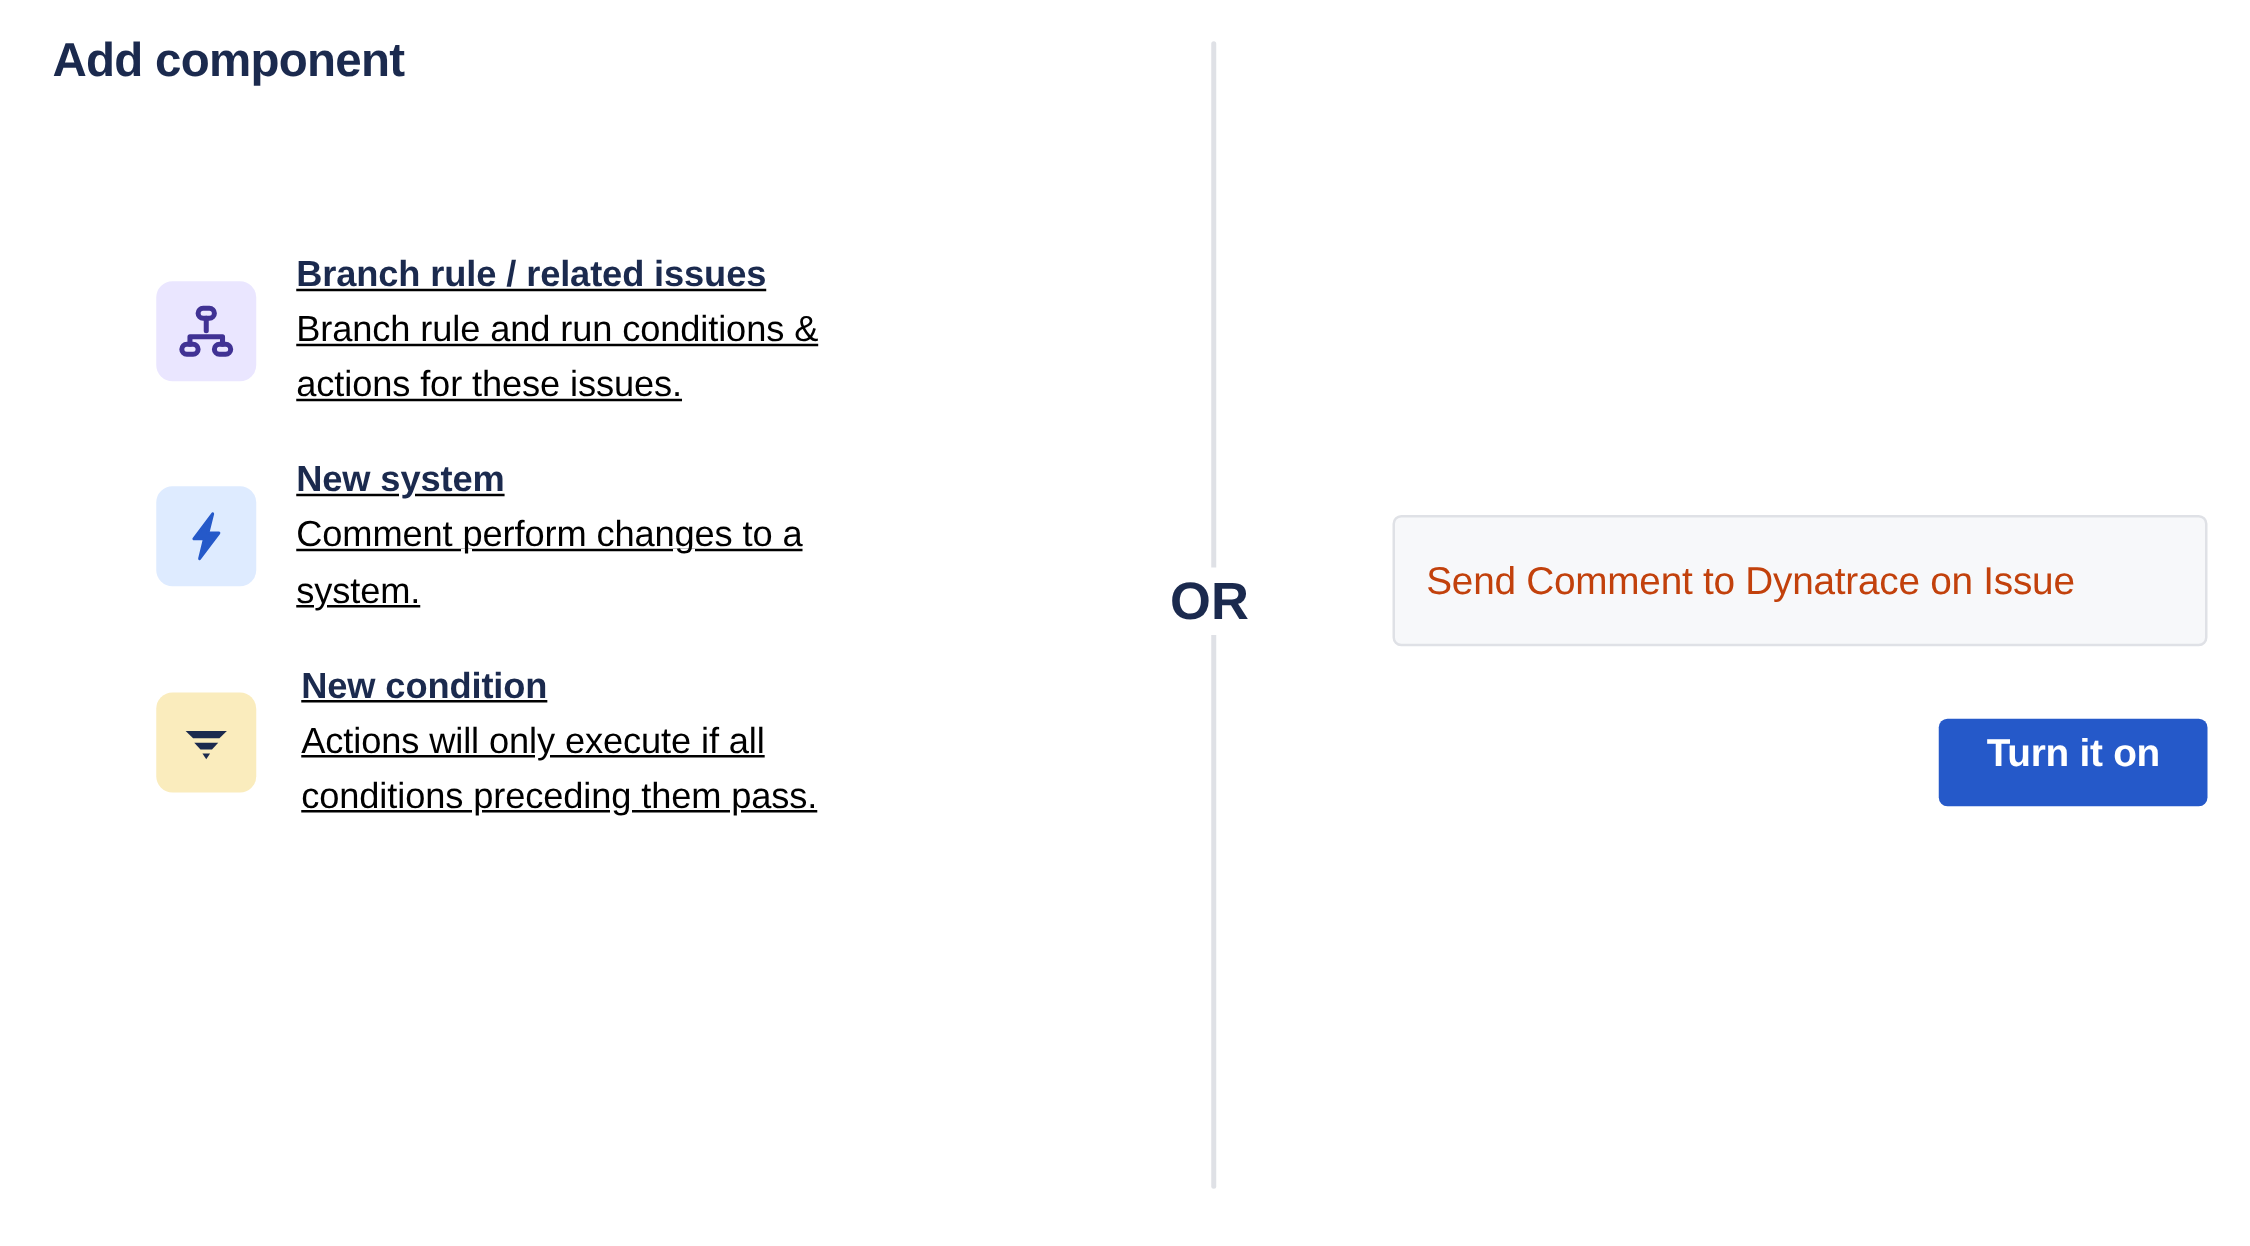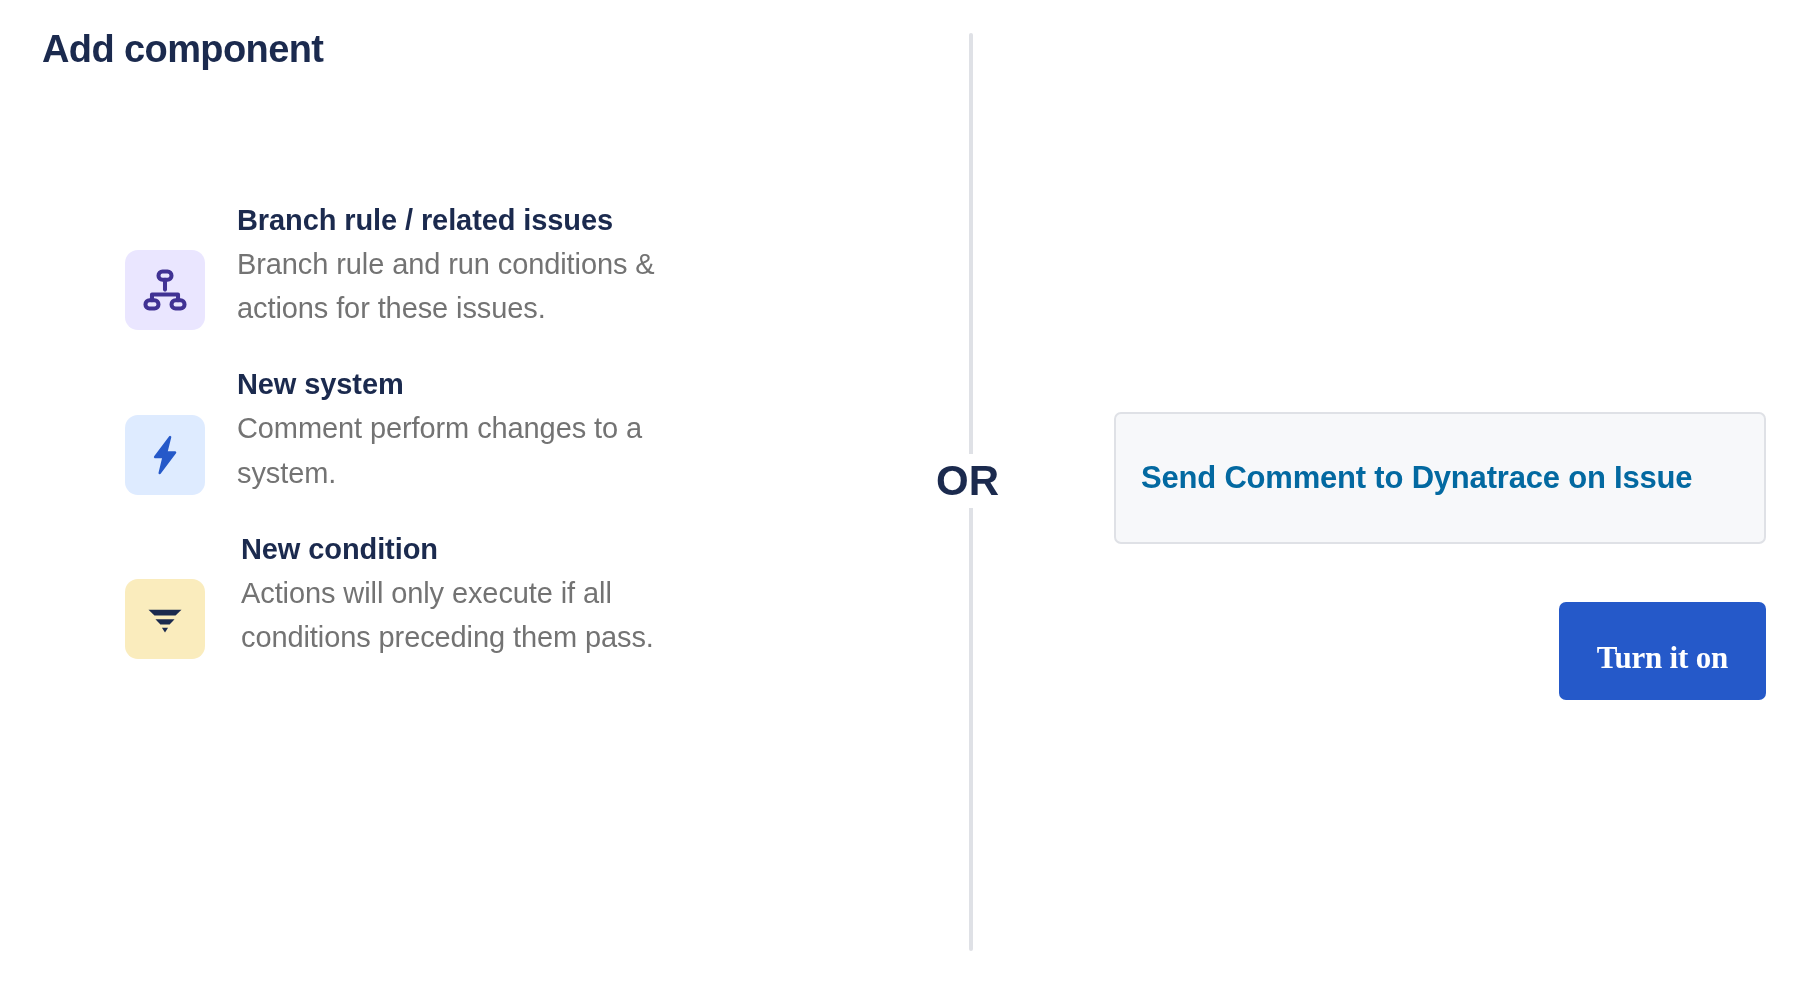--- a/index.html
+++ b/index.html
@@ -44,9 +44,10 @@
 
   .component-item {
     display: flex;
-    align-items: flex-end;
+    align-items: center;
     gap: 32px;
     margin-bottom: 34px;
+    text-decoration: underline;
   }
   .component-item:last-child { margin-bottom: 14px; gap: 36px; }
 

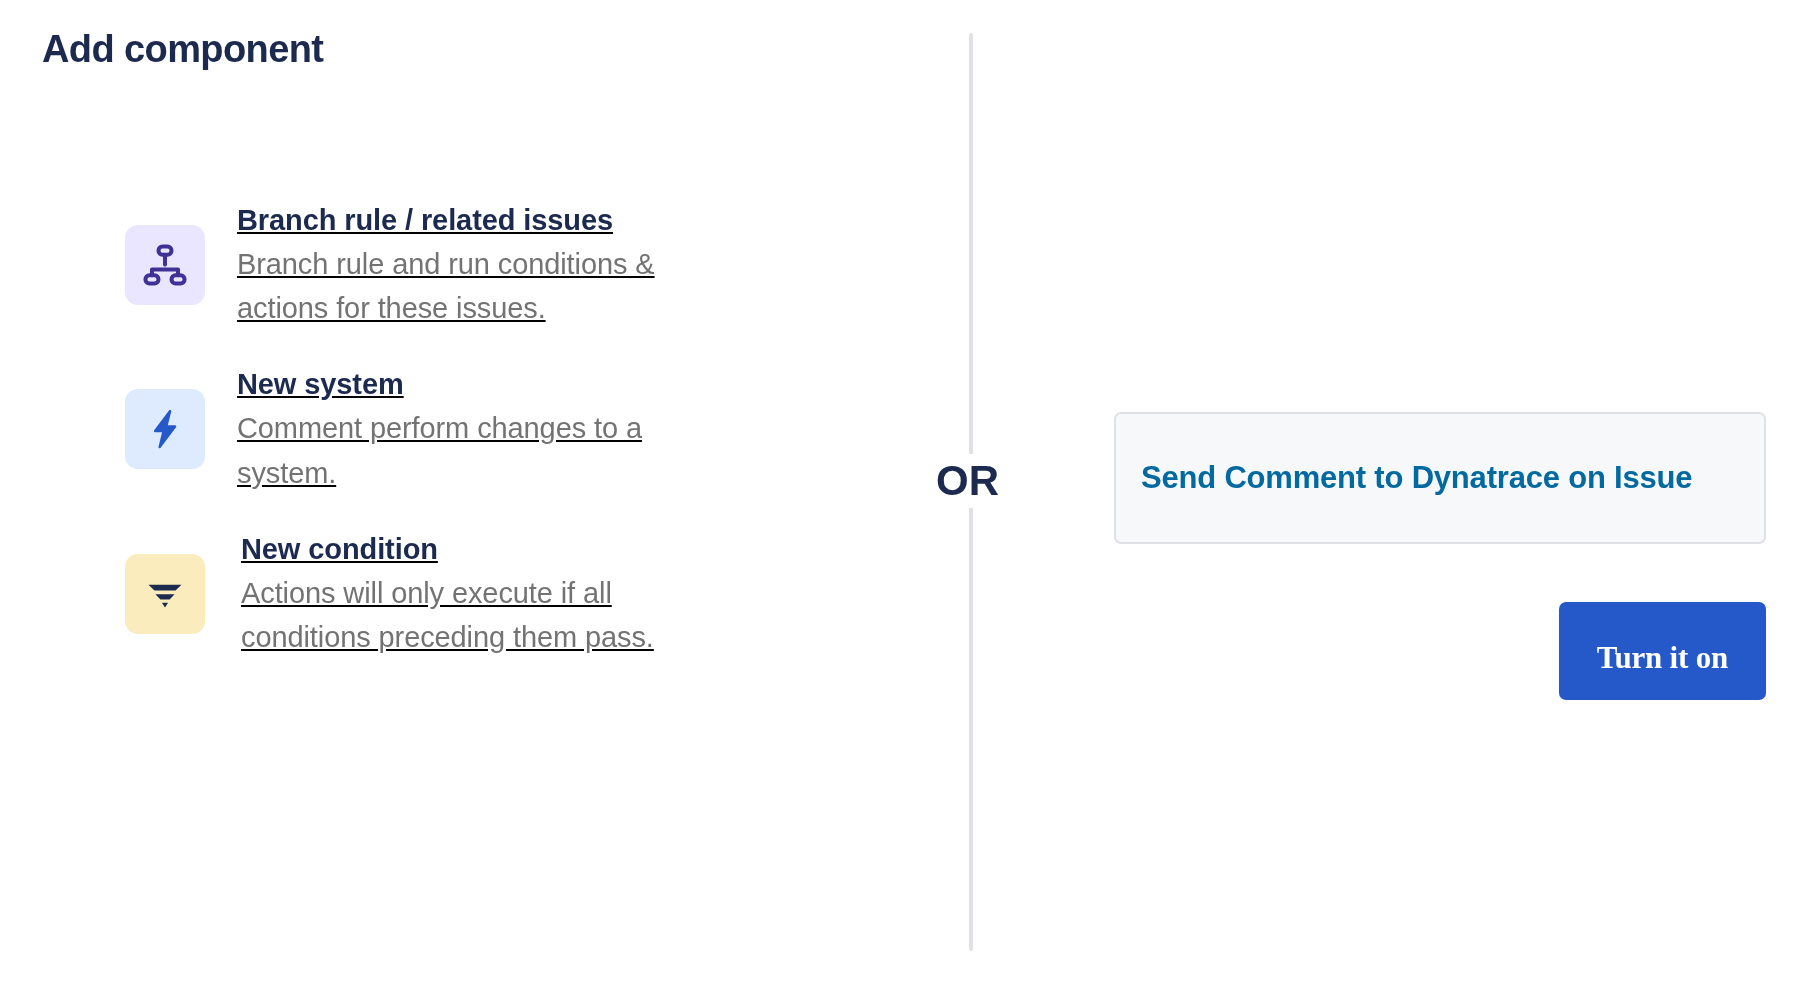--- a/index.html
+++ b/index.html
@@ -82,7 +82,7 @@
   .component-desc {
     font-size: 29px;
     font-weight: 400;
-    color: #737373;
+    color: #000000;
     line-height: 1.52;
     letter-spacing: -0.1px;
     margin-top: 2px;

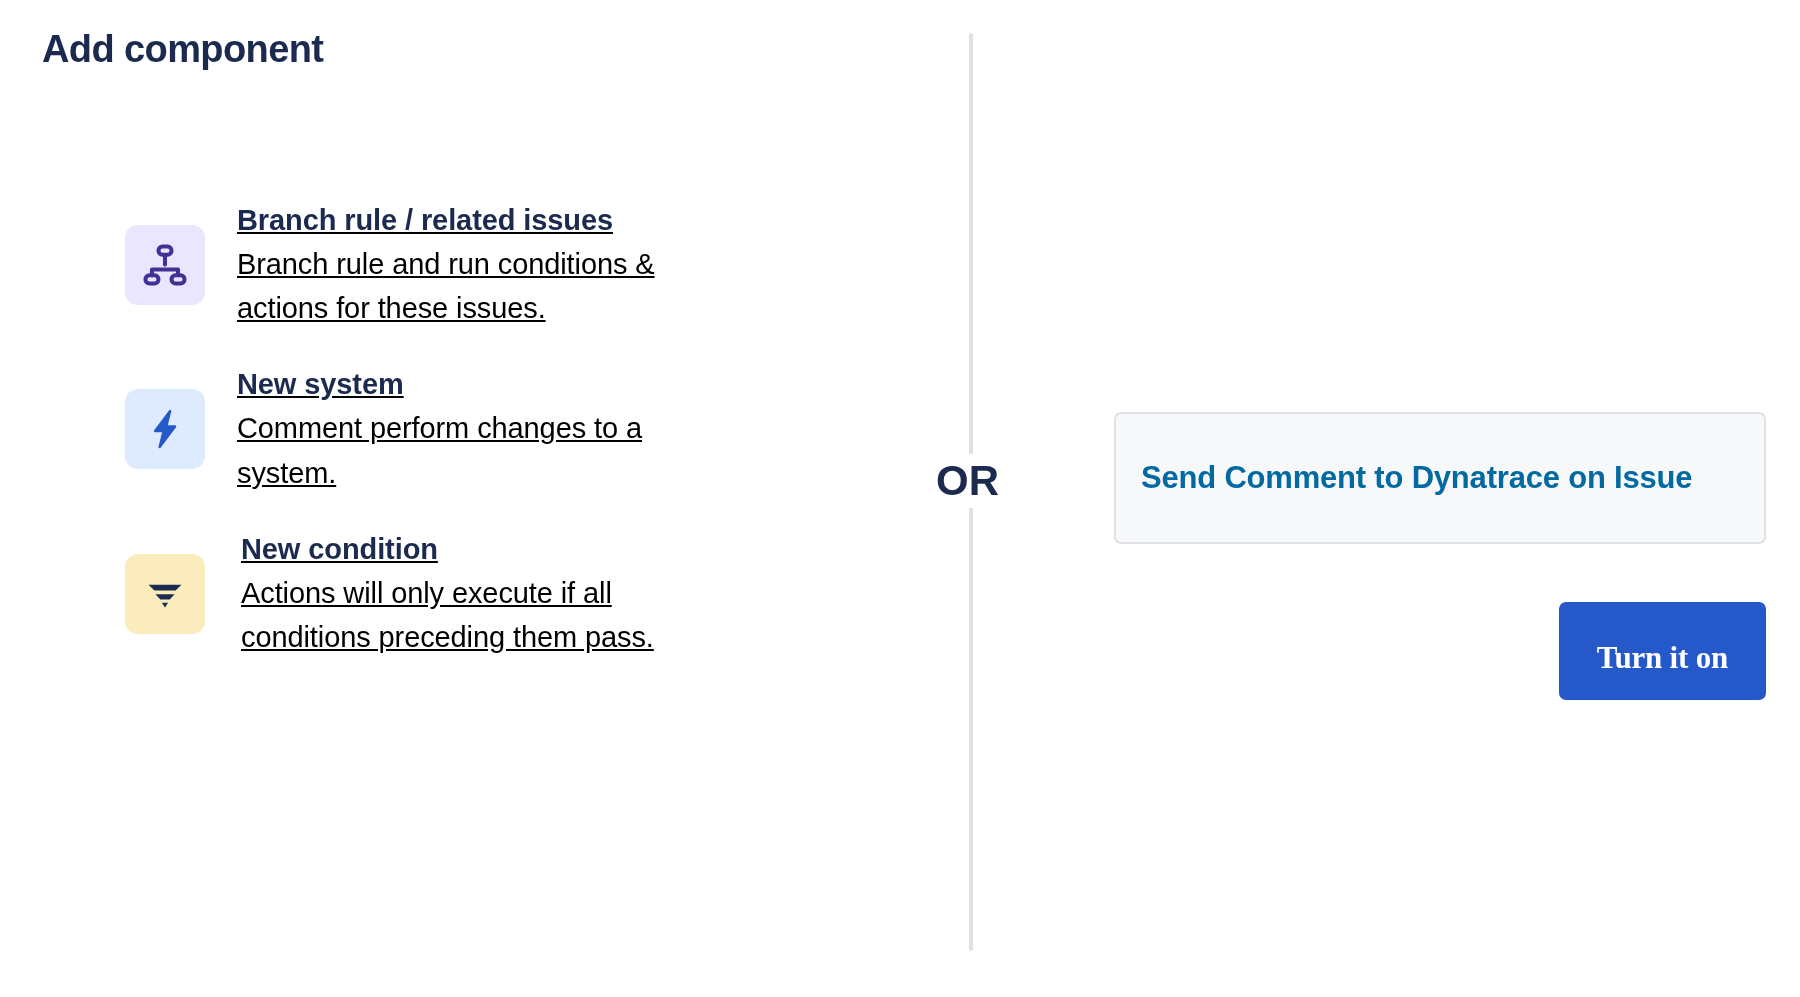--- a/index.html
+++ b/index.html
@@ -122,14 +122,14 @@
 
   .rule-input {
     width: 652px;
-    height: 132px;
+    height: 105px;
     background: #f7f8fa;
     border: 2px solid #dfe1e6;
     border-radius: 7px;
     font-family: "Liberation Sans", sans-serif;
     font-size: 31px;
-    font-weight: 700;
-    color: #0369a1;
+    font-weight: 400;
+    color: #c2410c;
     letter-spacing: -0.2px;
     padding: 0 0 0 25px;
     outline: none;

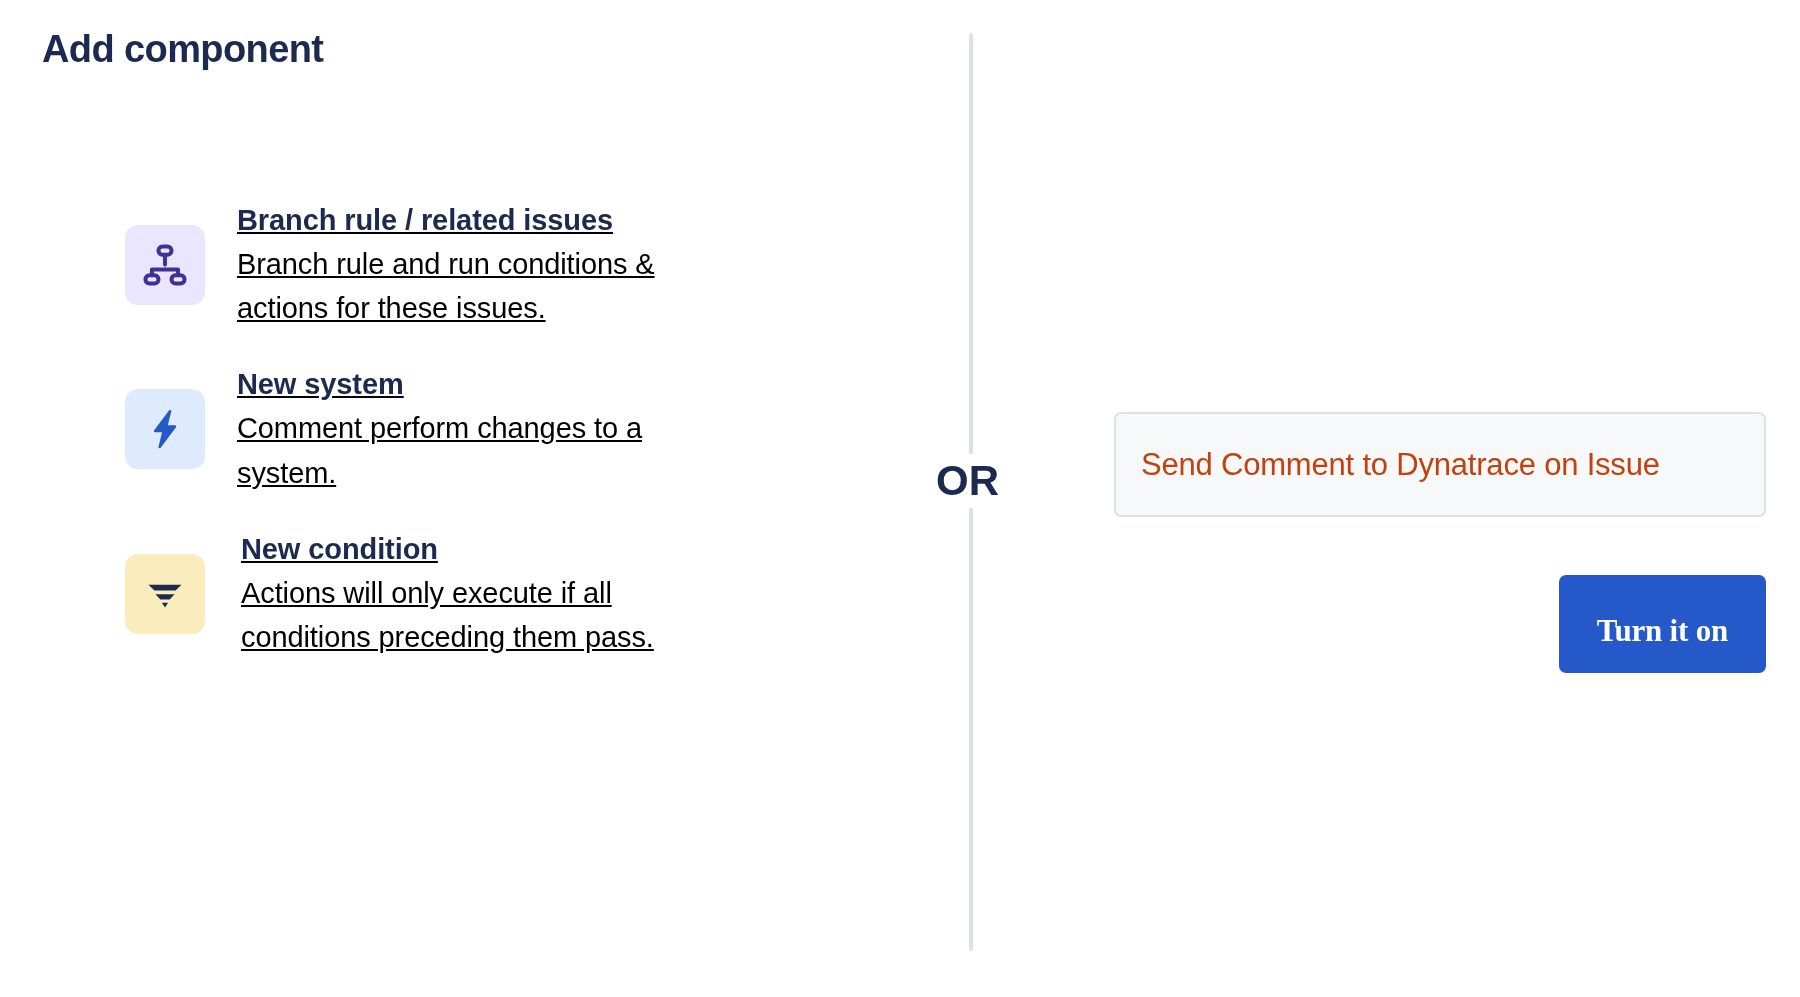--- a/index.html
+++ b/index.html
@@ -151,11 +151,11 @@
     color: #ffffff;
     border: none;
     border-radius: 7px;
-    font-family: Liberation Serif, serif;
+    font-family: Liberation Sans, sans-serif;
     font-size: 31px;
     font-weight: 700;
     letter-spacing: -0.2px;
-    padding: 38px 38px 24px 38px;
+    padding: 10px 38px 24px 38px;
     cursor: pointer;
     line-height: 1.15;
     white-space: nowrap;

